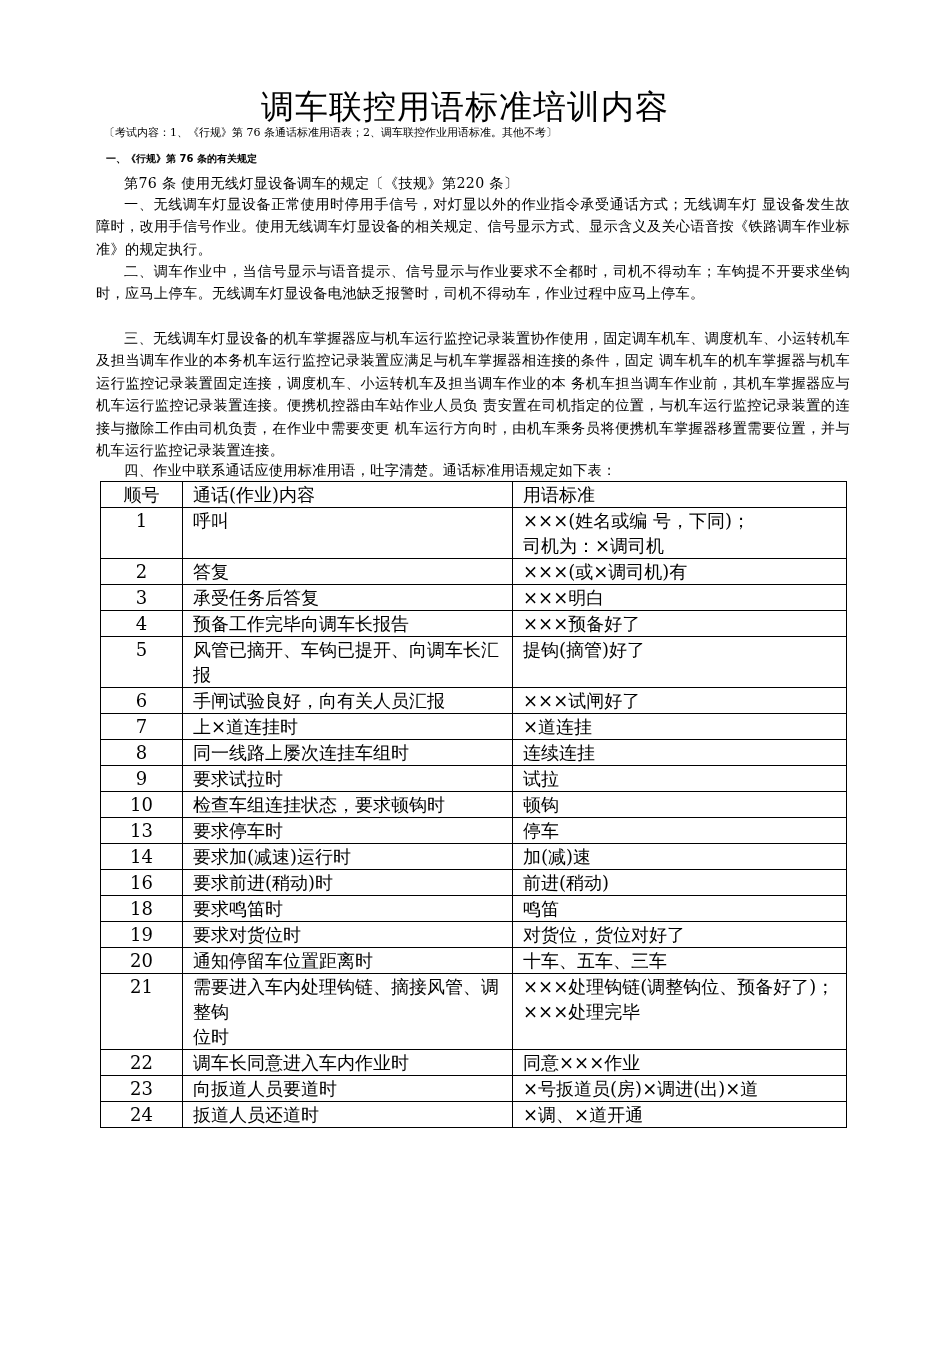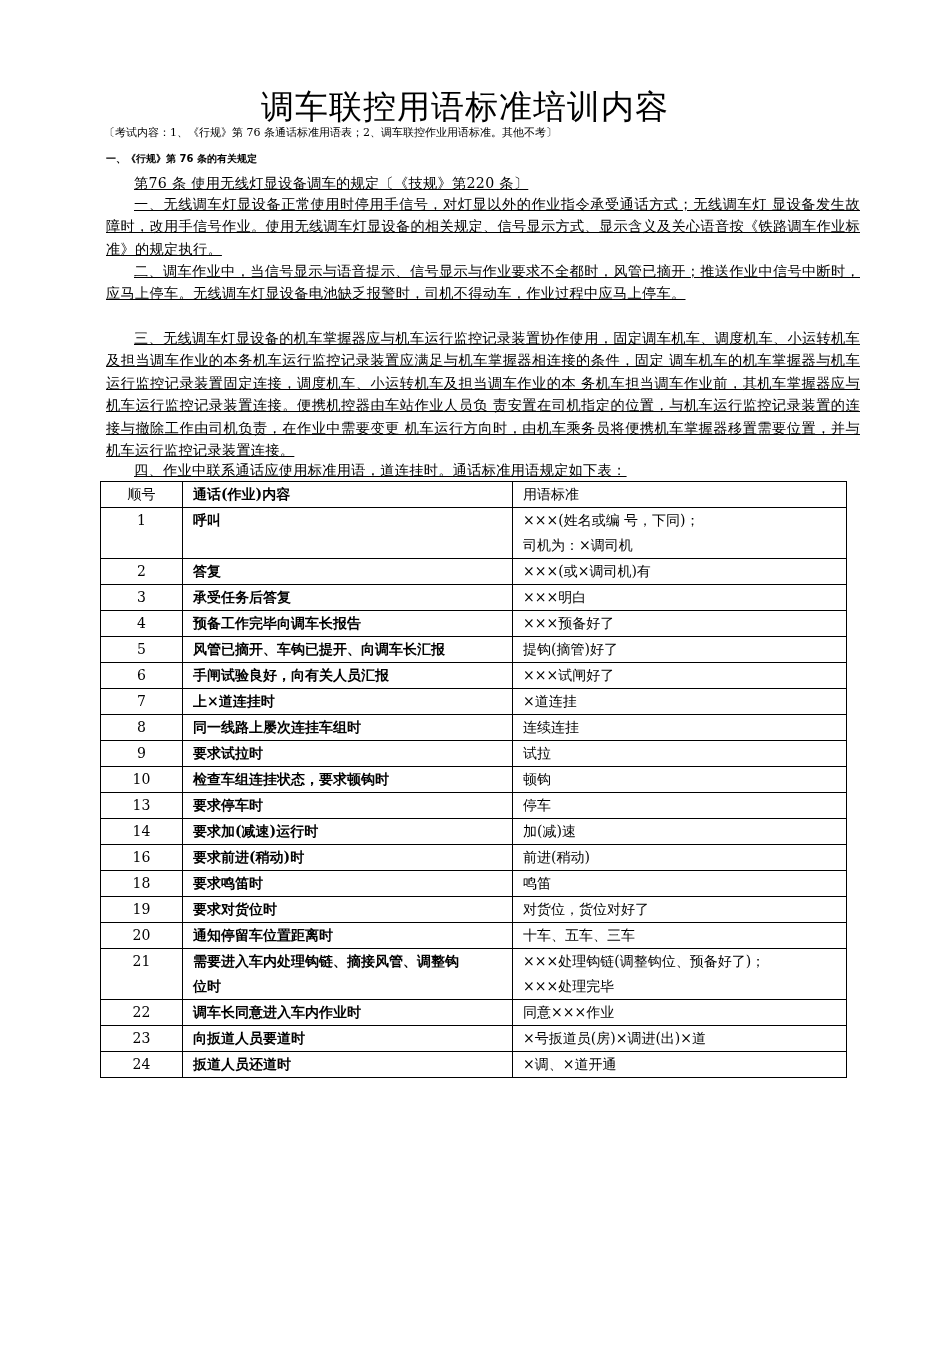--- a/index.html
+++ b/index.html
@@ -11,8 +11,8 @@
   .line { position: absolute; font-size: 14px; white-space: nowrap; line-height: 22px; }
   .subtitle { top: 122px; left: 104px; font-size: 11px; }
   .section { top: 148px; left: 106px; font-weight: bold; font-family: "DejaVu Sans", "Liberation Sans", sans-serif; font-size: 10px; }
-  .para { position: absolute; left: 106px; width: 754px; font-size: 14.2px; line-height: 22.4px;
-          text-indent: 28px; text-align: justify; letter-spacing: 0.3px; text-decoration: underline; }
+  .para { position: absolute; left: 96px; width: 754px; font-size: 14.2px; line-height: 22.4px;
+          text-indent: 28px; text-align: justify; letter-spacing: 0.3px; }
   .p0 { top: 172px; }
   .p1 { top: 193px; }
   .p2 { top: 260px; }

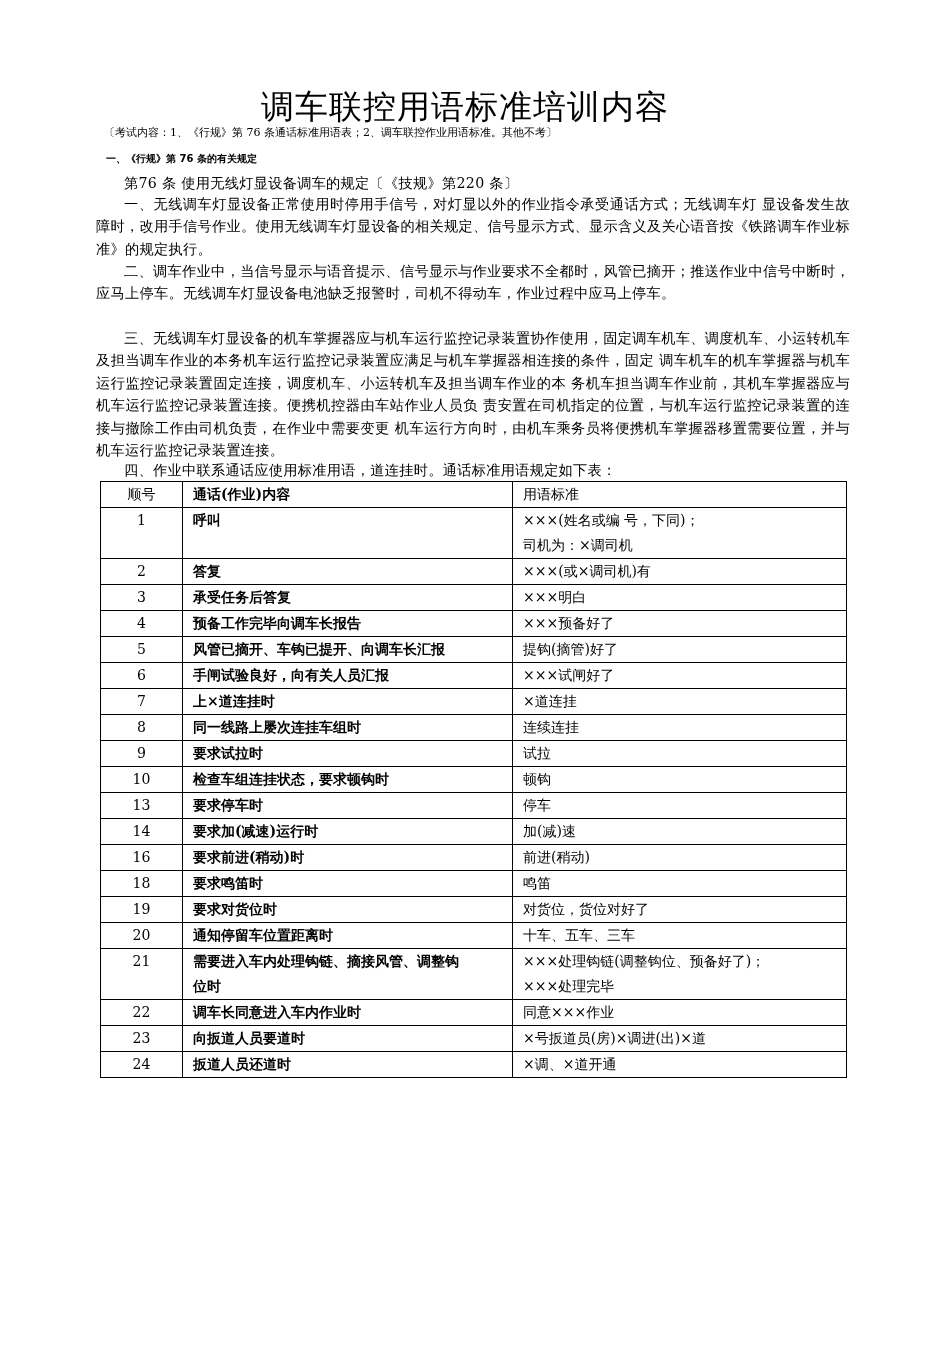--- a/index.html
+++ b/index.html
@@ -36,7 +36,7 @@
 
   <div class="para p0">第76 条 使用无线灯显设备调车的规定〔《技规》第220 条〕</div>
   <div class="para p1">一、无线调车灯显设备正常使用时停用手信号，对灯显以外的作业指令承受通话方式；无线调车灯 显设备发生故障时，改用手信号作业。使用无线调车灯显设备的相关规定、信号显示方式、显示含义及关心语音按《铁路调车作业标准》的规定执行。</div>
-  <div class="para p2">二、调车作业中，当信号显示与语音提示、信号显示与作业要求不全都时，风管已摘开；推送作业中信号中断时，应马上停车。无线调车灯显设备电池缺乏报警时，司机不得动车，作业过程中应马上停车。</div>
+  <div class="para p2">二、调车作业中，当信号显示与语音提示、信号显示与作业要求不全都时，司机不得动车；车钩提不开要求坐钩时，应马上停车。无线调车灯显设备电池缺乏报警时，司机不得动车，作业过程中应马上停车。</div>
   <div class="para p3">三、无线调车灯显设备的机车掌握器应与机车运行监控记录装置协作使用，固定调车机车、调度机车、小运转机车及担当调车作业的本务机车运行监控记录装置应满足与机车掌握器相连接的条件，固定 调车机车的机车掌握器与机车运行监控记录装置固定连接，调度机车、小运转机车及担当调车作业的本 务机车担当调车作业前，其机车掌握器应与机车运行监控记录装置连接。便携机控器由车站作业人员负 责安置在司机指定的位置，与机车运行监控记录装置的连接与撤除工作由司机负责，在作业中需要变更 机车运行方向时，由机车乘务员将便携机车掌握器移置需要位置，并与机车运行监控记录装置连接。</div>
   <div class="para p4">四、作业中联系通话应使用标准用语，道连挂时。通话标准用语规定如下表：</div>
 

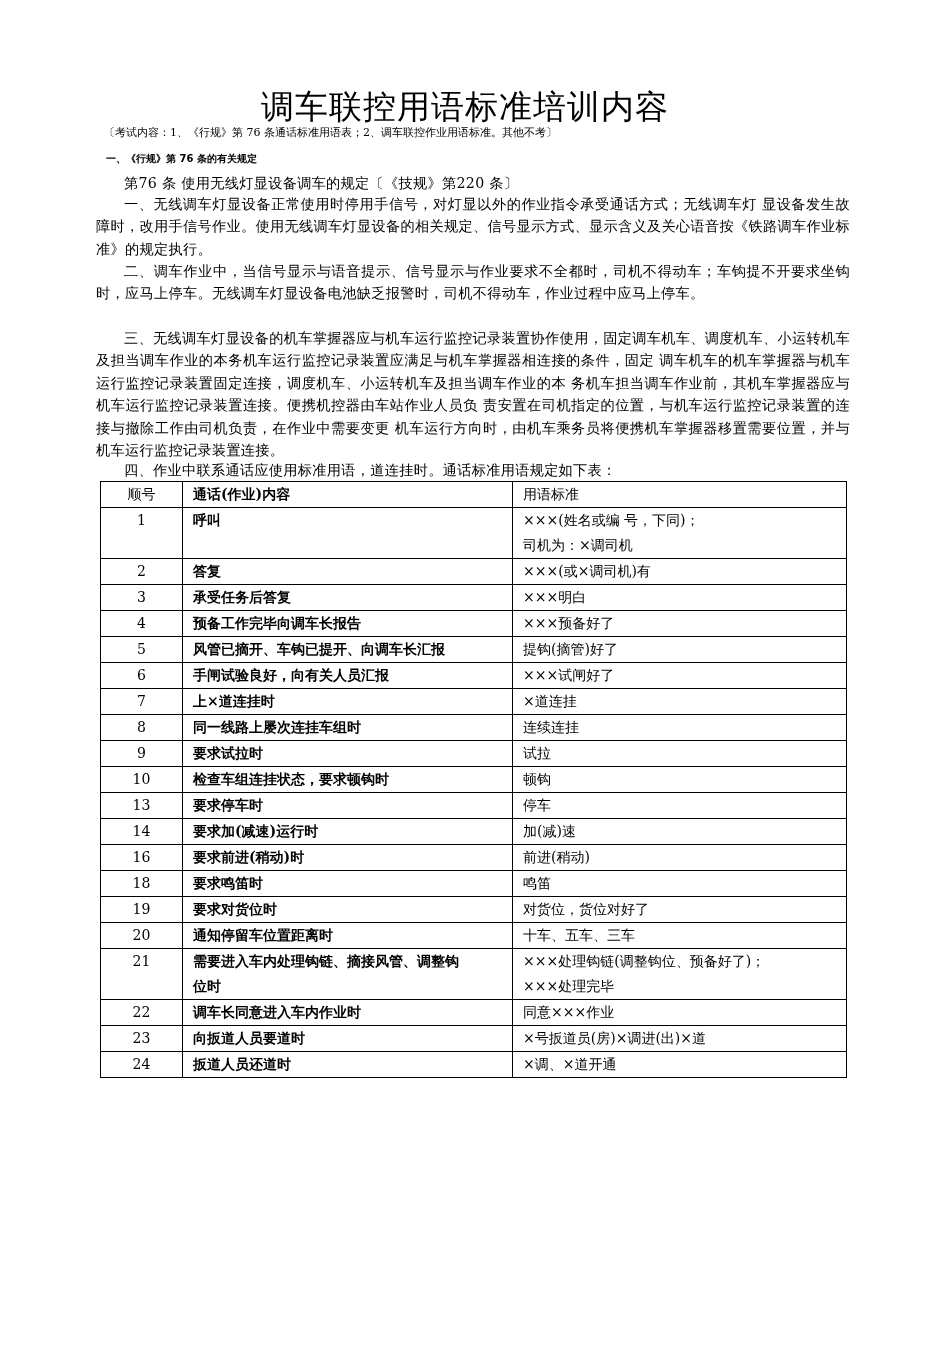--- a/index.html
+++ b/index.html
@@ -38,7 +38,7 @@
   <div class="para p1">一、无线调车灯显设备正常使用时停用手信号，对灯显以外的作业指令承受通话方式；无线调车灯 显设备发生故障时，改用手信号作业。使用无线调车灯显设备的相关规定、信号显示方式、显示含义及关心语音按《铁路调车作业标准》的规定执行。</div>
   <div class="para p2">二、调车作业中，当信号显示与语音提示、信号显示与作业要求不全都时，司机不得动车；车钩提不开要求坐钩时，应马上停车。无线调车灯显设备电池缺乏报警时，司机不得动车，作业过程中应马上停车。</div>
   <div class="para p3">三、无线调车灯显设备的机车掌握器应与机车运行监控记录装置协作使用，固定调车机车、调度机车、小运转机车及担当调车作业的本务机车运行监控记录装置应满足与机车掌握器相连接的条件，固定 调车机车的机车掌握器与机车运行监控记录装置固定连接，调度机车、小运转机车及担当调车作业的本 务机车担当调车作业前，其机车掌握器应与机车运行监控记录装置连接。便携机控器由车站作业人员负 责安置在司机指定的位置，与机车运行监控记录装置的连接与撤除工作由司机负责，在作业中需要变更 机车运行方向时，由机车乘务员将便携机车掌握器移置需要位置，并与机车运行监控记录装置连接。</div>
-  <div class="para p4">四、作业中联系通话应使用标准用语，道连挂时。通话标准用语规定如下表：</div>
+  <div class="para p4">四、作业中联系通话应使用标准用语，吐字清楚。通话标准用语规定如下表：</div>
 
   <table>
     <thead>

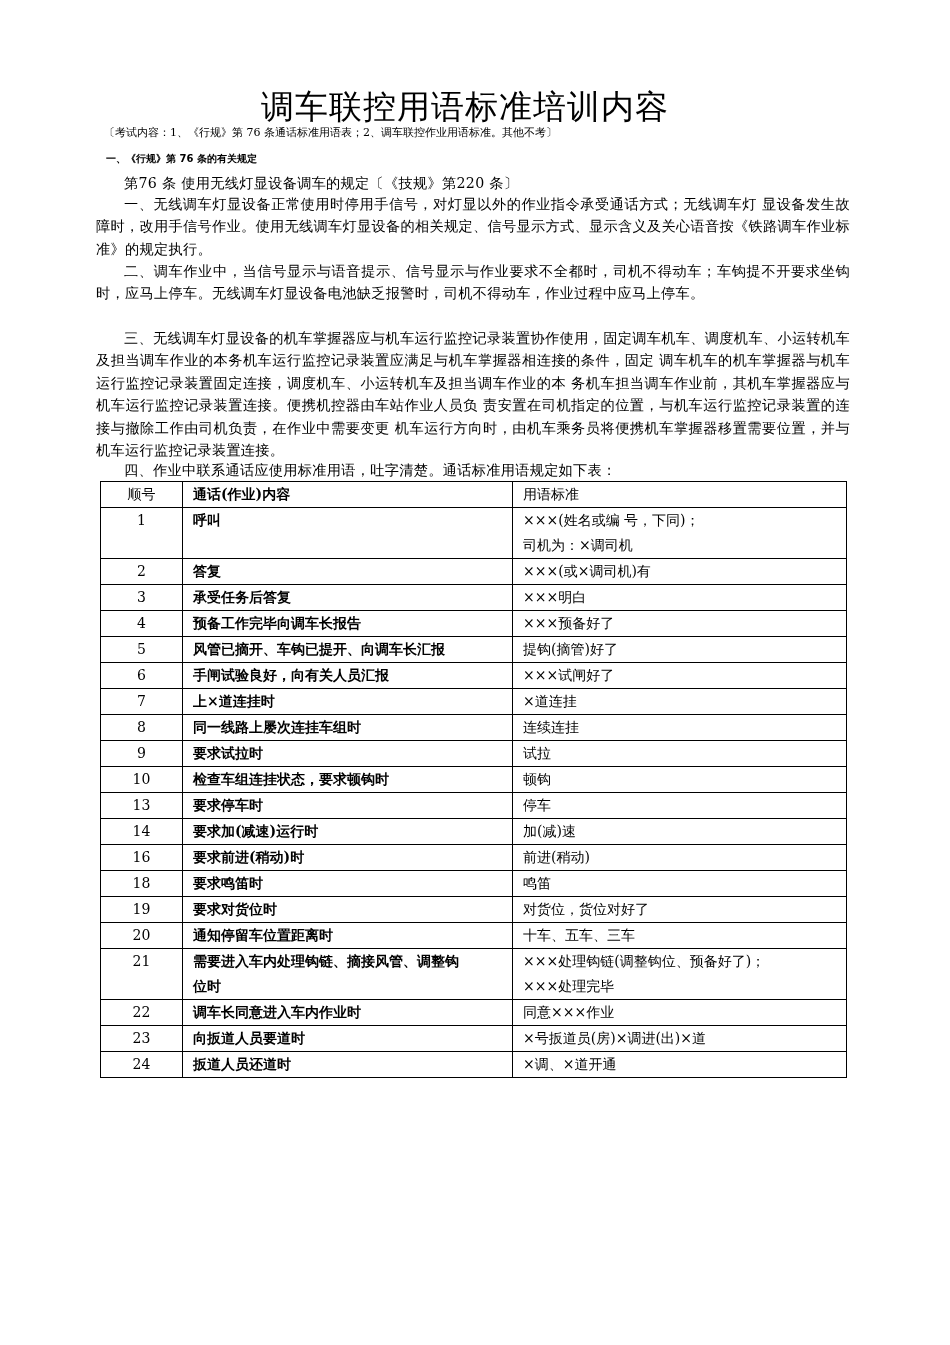--- a/index.html
+++ b/index.html
@@ -19,7 +19,7 @@
   .p3 { top: 327px; }
   .p4 { top: 459px; }
   table { position: absolute; top: 481px; left: 100px; width: 747px; border-collapse: collapse;
-          font-size: 14px; }
+          font-size: 18px; }
   td { border: 1px solid #000; padding: 0 10px; height: 24.5px; vertical-align: top; line-height: 25px; }
   td.num { text-align: center; width: 81px; padding: 0; }
   td.content { width: 309px; font-weight: bold; }

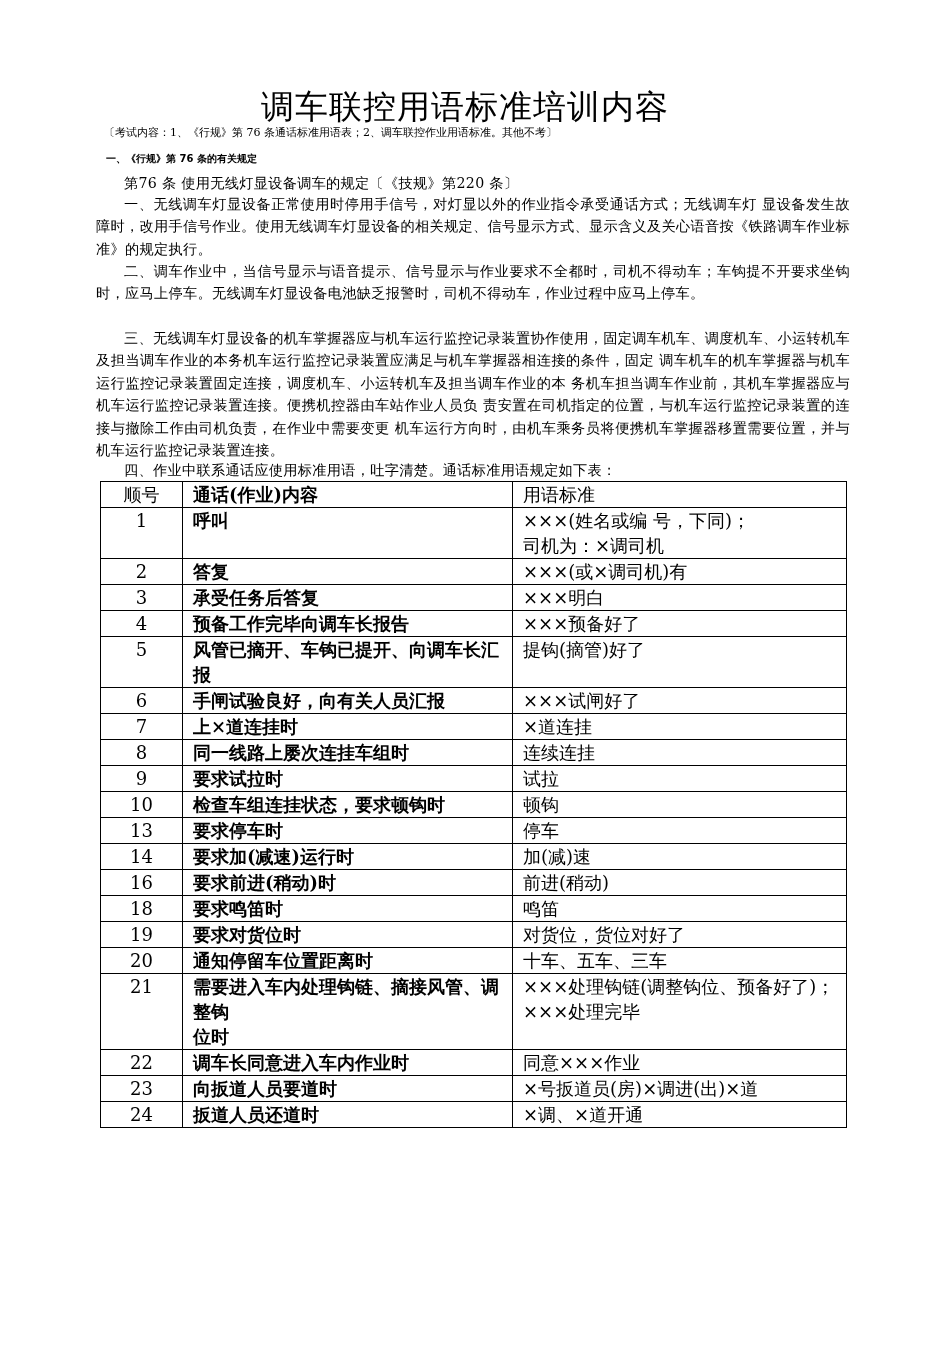--- a/index.html
+++ b/index.html
@@ -22,7 +22,7 @@
           font-size: 18px; }
   td { border: 1px solid #000; padding: 0 10px; height: 24.5px; vertical-align: top; line-height: 25px; }
   td.num { text-align: center; width: 81px; padding: 0; }
-  td.content { width: 309px; font-weight: bold; }
+  td.content { width: 309px; }
   td.std { }
   tr.tall td { height: 50px; }
 </style>

